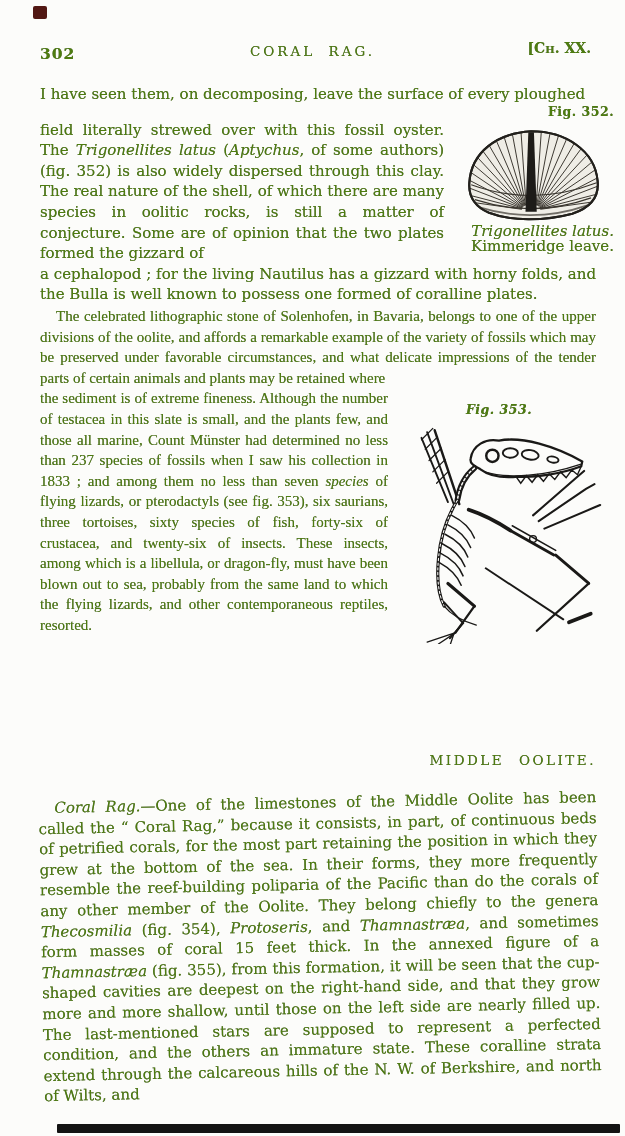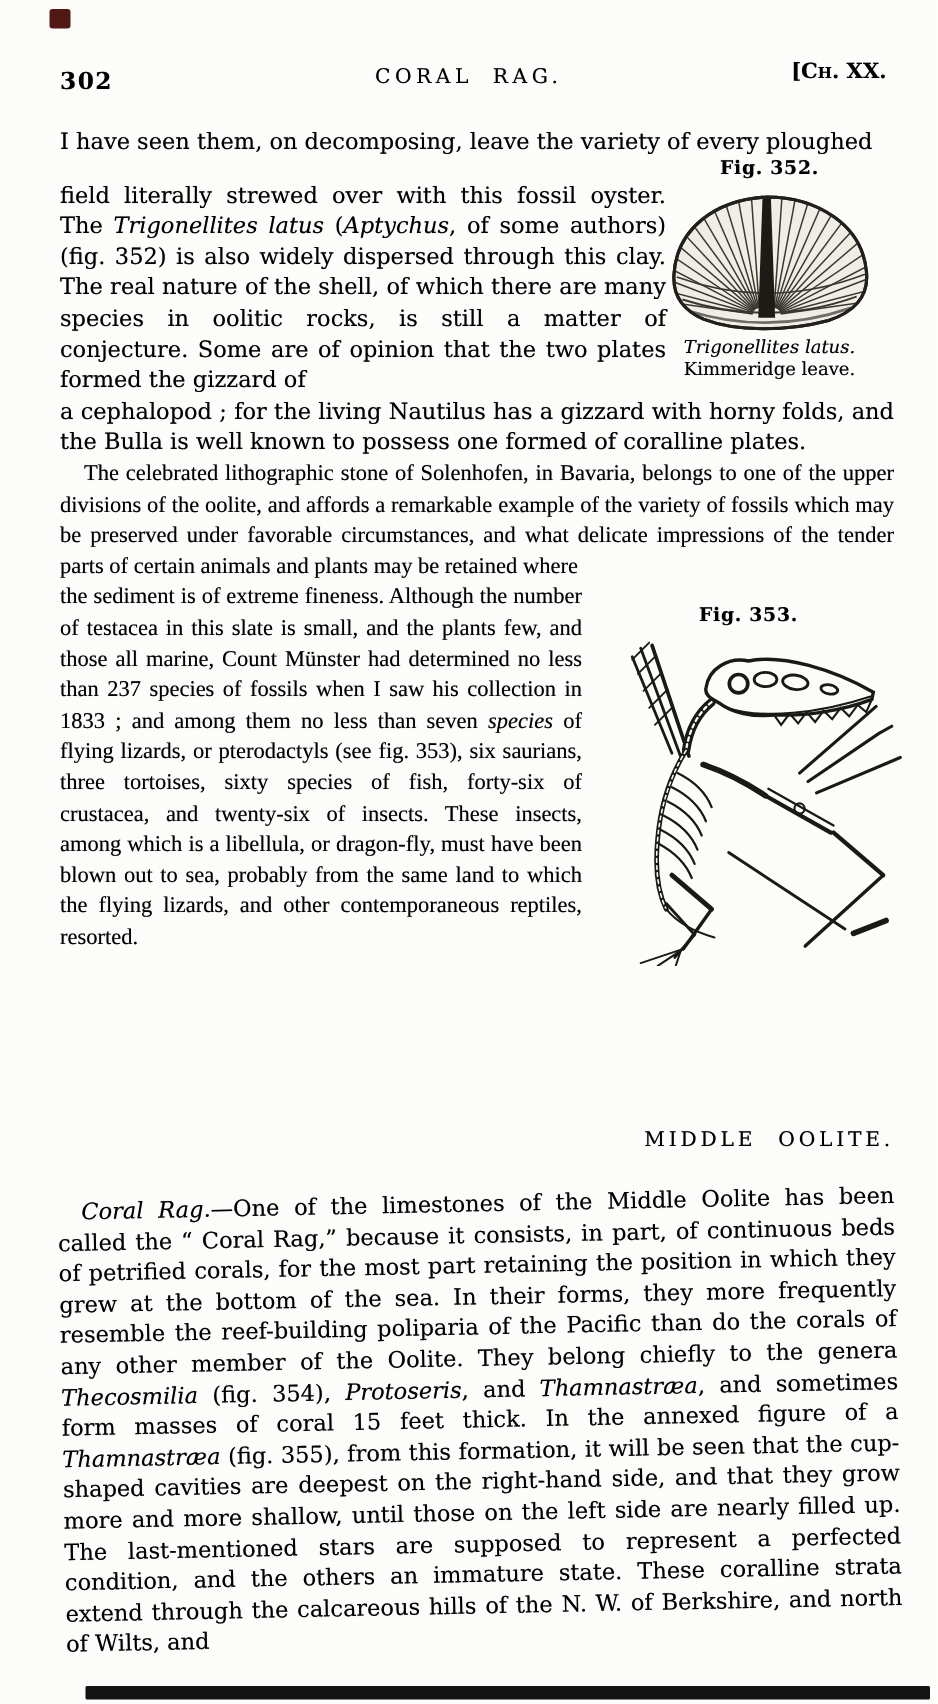--- a/index.html
+++ b/index.html
@@ -5,7 +5,7 @@
   html,body{margin:0;padding:0;background:#ffffff;}
   .page{
     position:relative;width:625px;height:1136px;overflow:hidden;
-    background:#fcfcfa;color:#000000;
+    background:#fcfcfa;color:#4d7c0f;
     font-family:"DejaVu Serif","Liberation Serif",serif;
     text-shadow:0 0 .45px rgba(20,20,20,.55);
     -webkit-hyphens:auto;hyphens:auto;

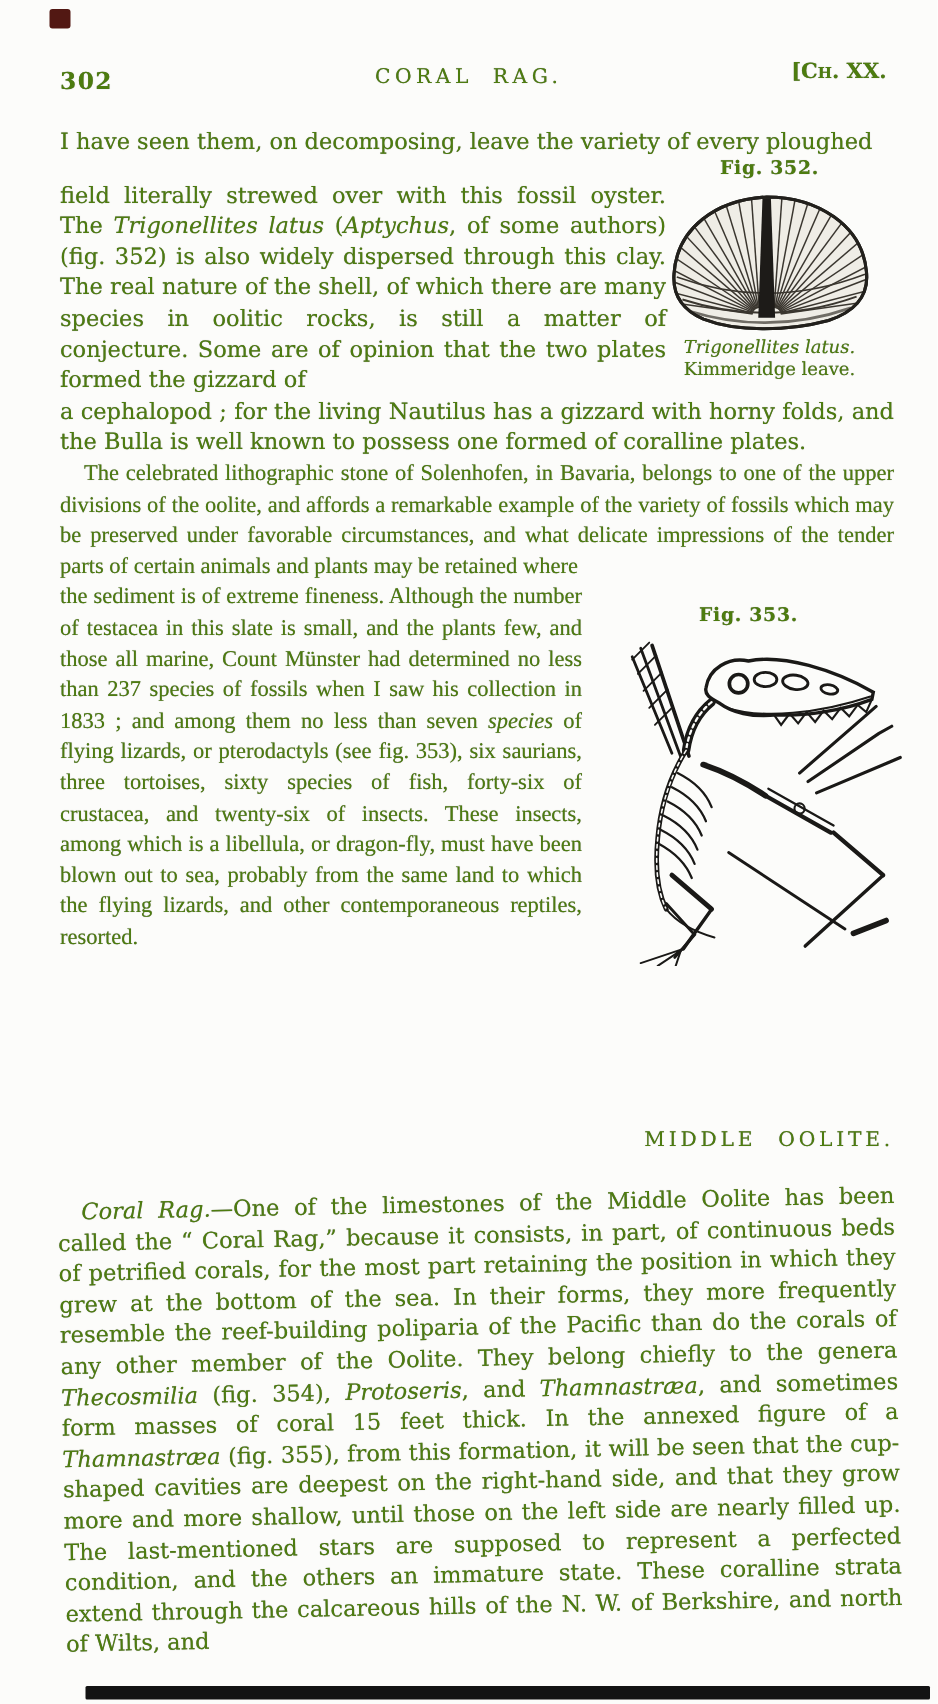--- a/index.html
+++ b/index.html
@@ -51,7 +51,7 @@
   <span class="hdr-ch">[Ch. XX.</span>
 
   <div class="p1 body-text">
-    <div>I have seen them, on decomposing, leave the variety of every ploughed</div>
+    <div>I have seen them, on decomposing, leave the surface of every ploughed</div>
     <div class="narrow"><span>field literally strewed over with this fossil oyster. The </span><i>Trigonellites latus</i><span> (</span><i>Aptychus</i><span>, of some authors) (fig. 352) is also widely dispersed through this clay. The real nature of the shell, of which there are many species in oolitic rocks, is still a matter of conjecture. Some are of opinion that the two plates formed the gizzard of</span></div>
     <div><span>a cephalopod ; for the living Nautilus has a gizzard with horny folds, and the Bulla is well known to possess one formed of coralline plates.</span></div>
   </div>

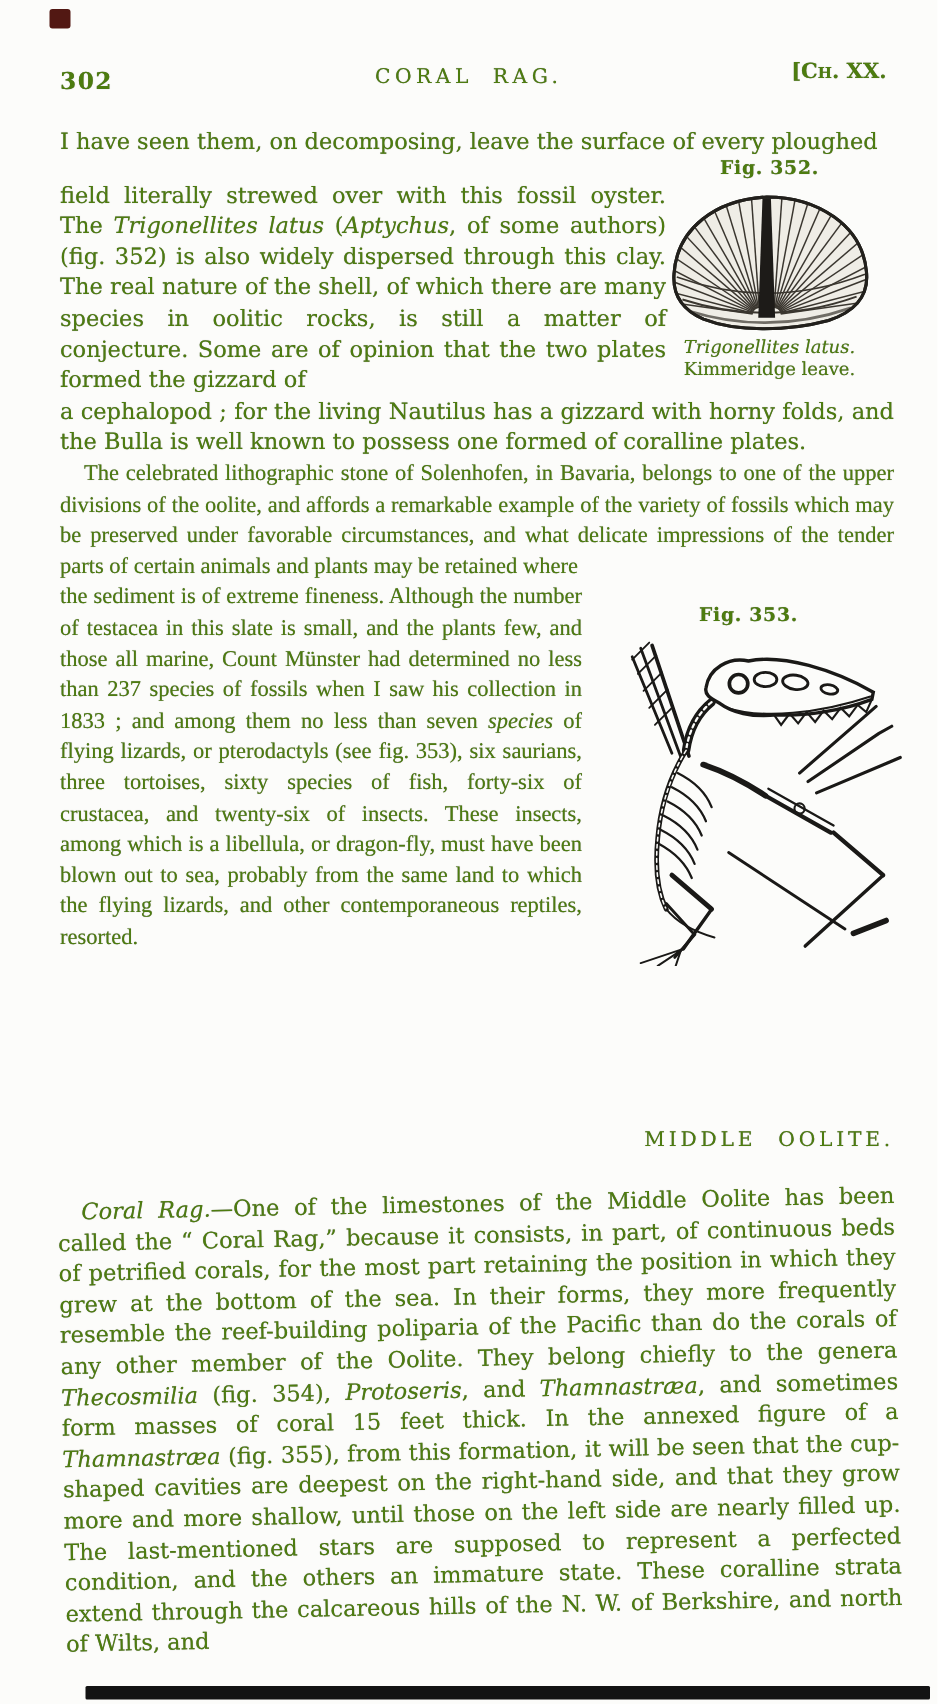--- a/index.html
+++ b/index.html
@@ -27,7 +27,7 @@
       transform:rotate(-1.15deg);transform-origin:100% 0;}
   
   .figure{position:absolute;text-align:center;}
-  .fig352{left:432px;top:104px;width:162px;}
+  .fig352{left:452px;top:104px;width:162px;text-align:right;}
   .fig353{left:386px;top:402px;width:226px;}
   .fig-label{font-size:12.5px;font-weight:700;letter-spacing:.5px;}
   .fig352 .fig-label{margin-bottom:2px;}

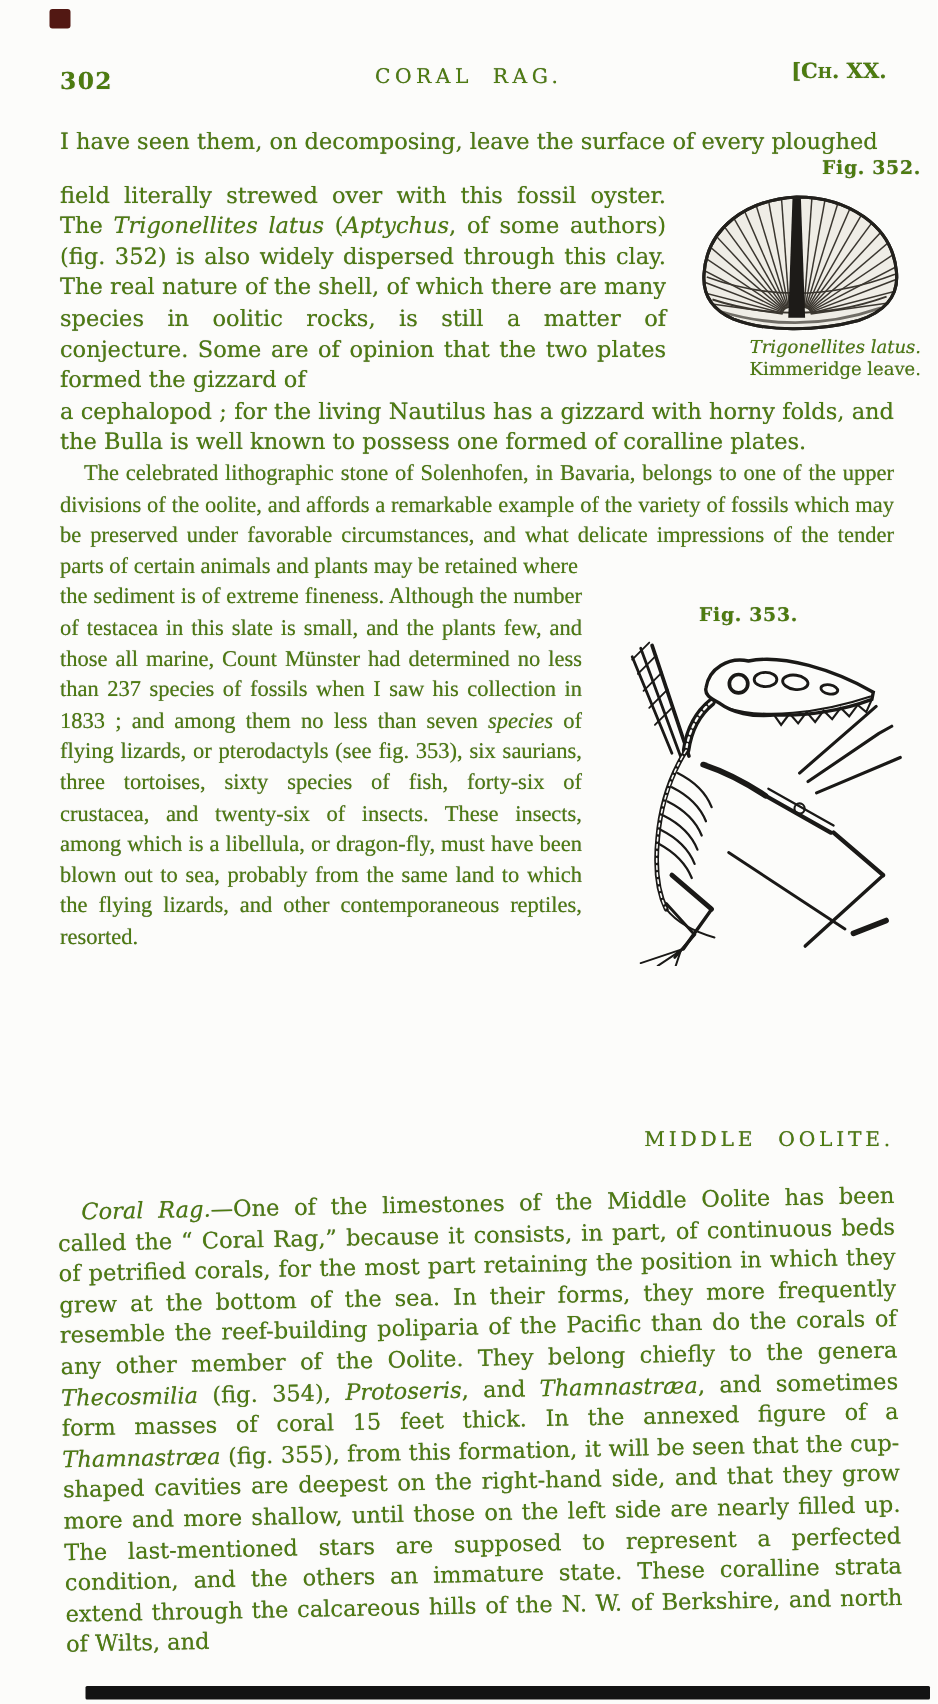--- a/index.html
+++ b/index.html
@@ -32,7 +32,7 @@
   .fig-label{font-size:12.5px;font-weight:700;letter-spacing:.5px;}
   .fig352 .fig-label{margin-bottom:2px;}
   .fig353 .fig-label{}
-  .fig-caption{font-size:12px;line-height:14.6px;}
+  .fig-caption{font-size:15px;line-height:14.6px;}
   .fig-caption .sp{display:block;}
   svg{display:block;margin:0 auto;}
   

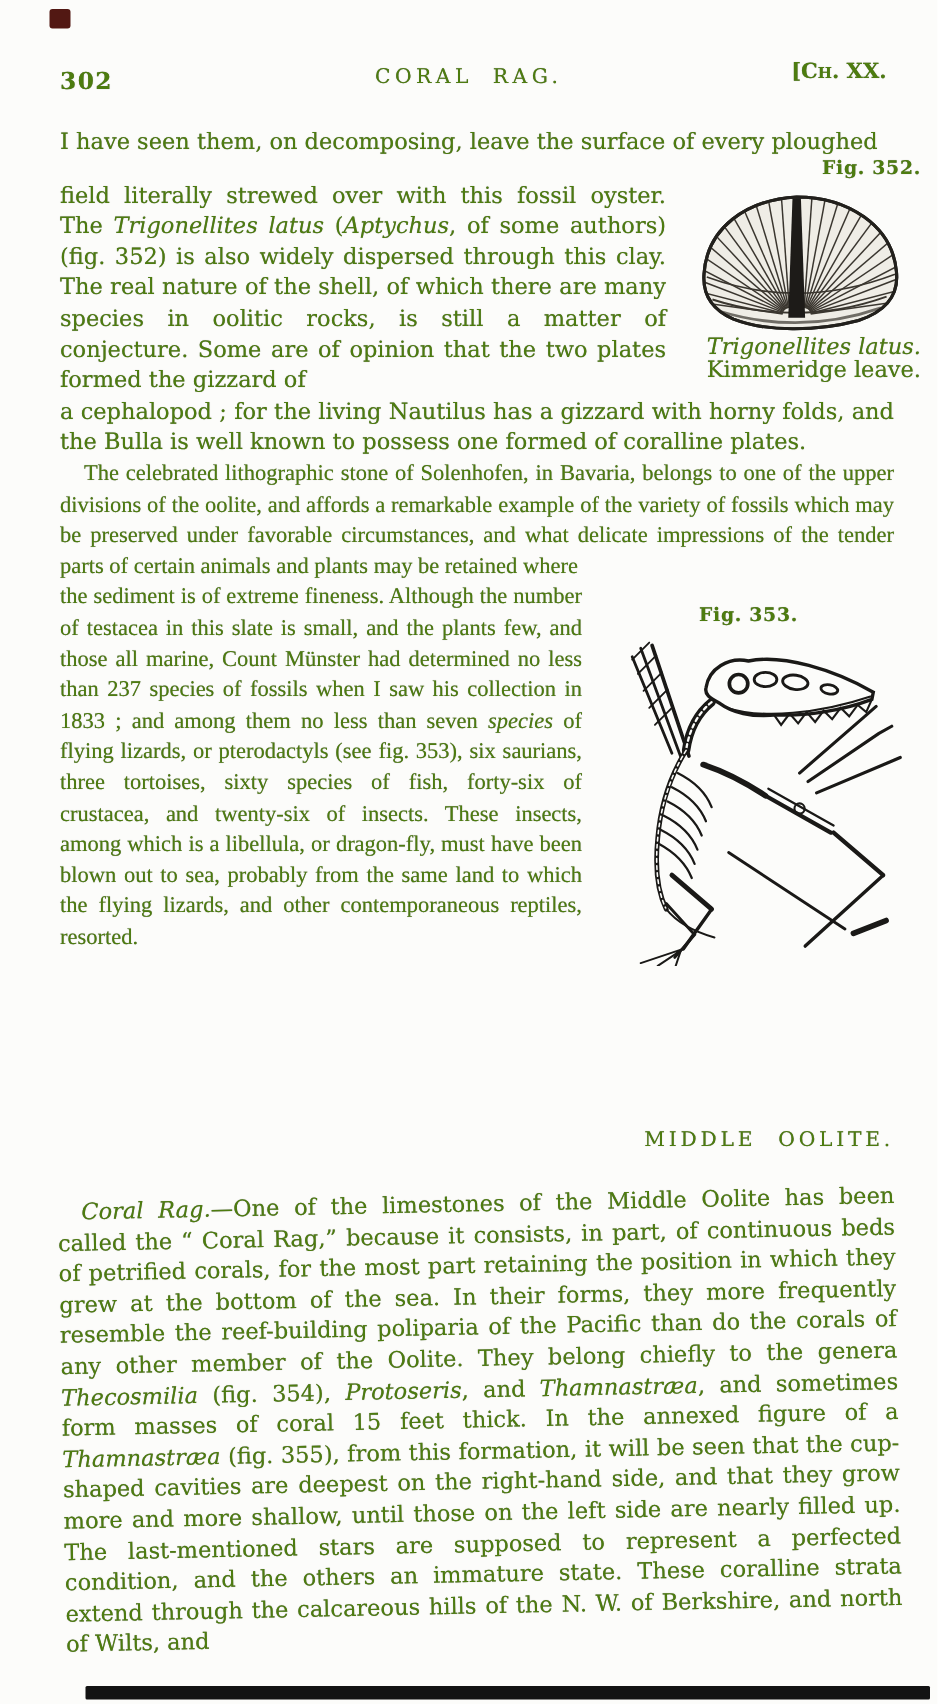--- a/index.html
+++ b/index.html
@@ -31,7 +31,7 @@
   .fig353{left:386px;top:402px;width:226px;}
   .fig-label{font-size:12.5px;font-weight:700;letter-spacing:.5px;}
   .fig352 .fig-label{margin-bottom:2px;}
-  .fig353 .fig-label{}
+  .fig353 .fig-label{font-style:italic;}
   .fig-caption{font-size:15px;line-height:14.6px;}
   .fig-caption .sp{display:block;}
   svg{display:block;margin:0 auto;}

